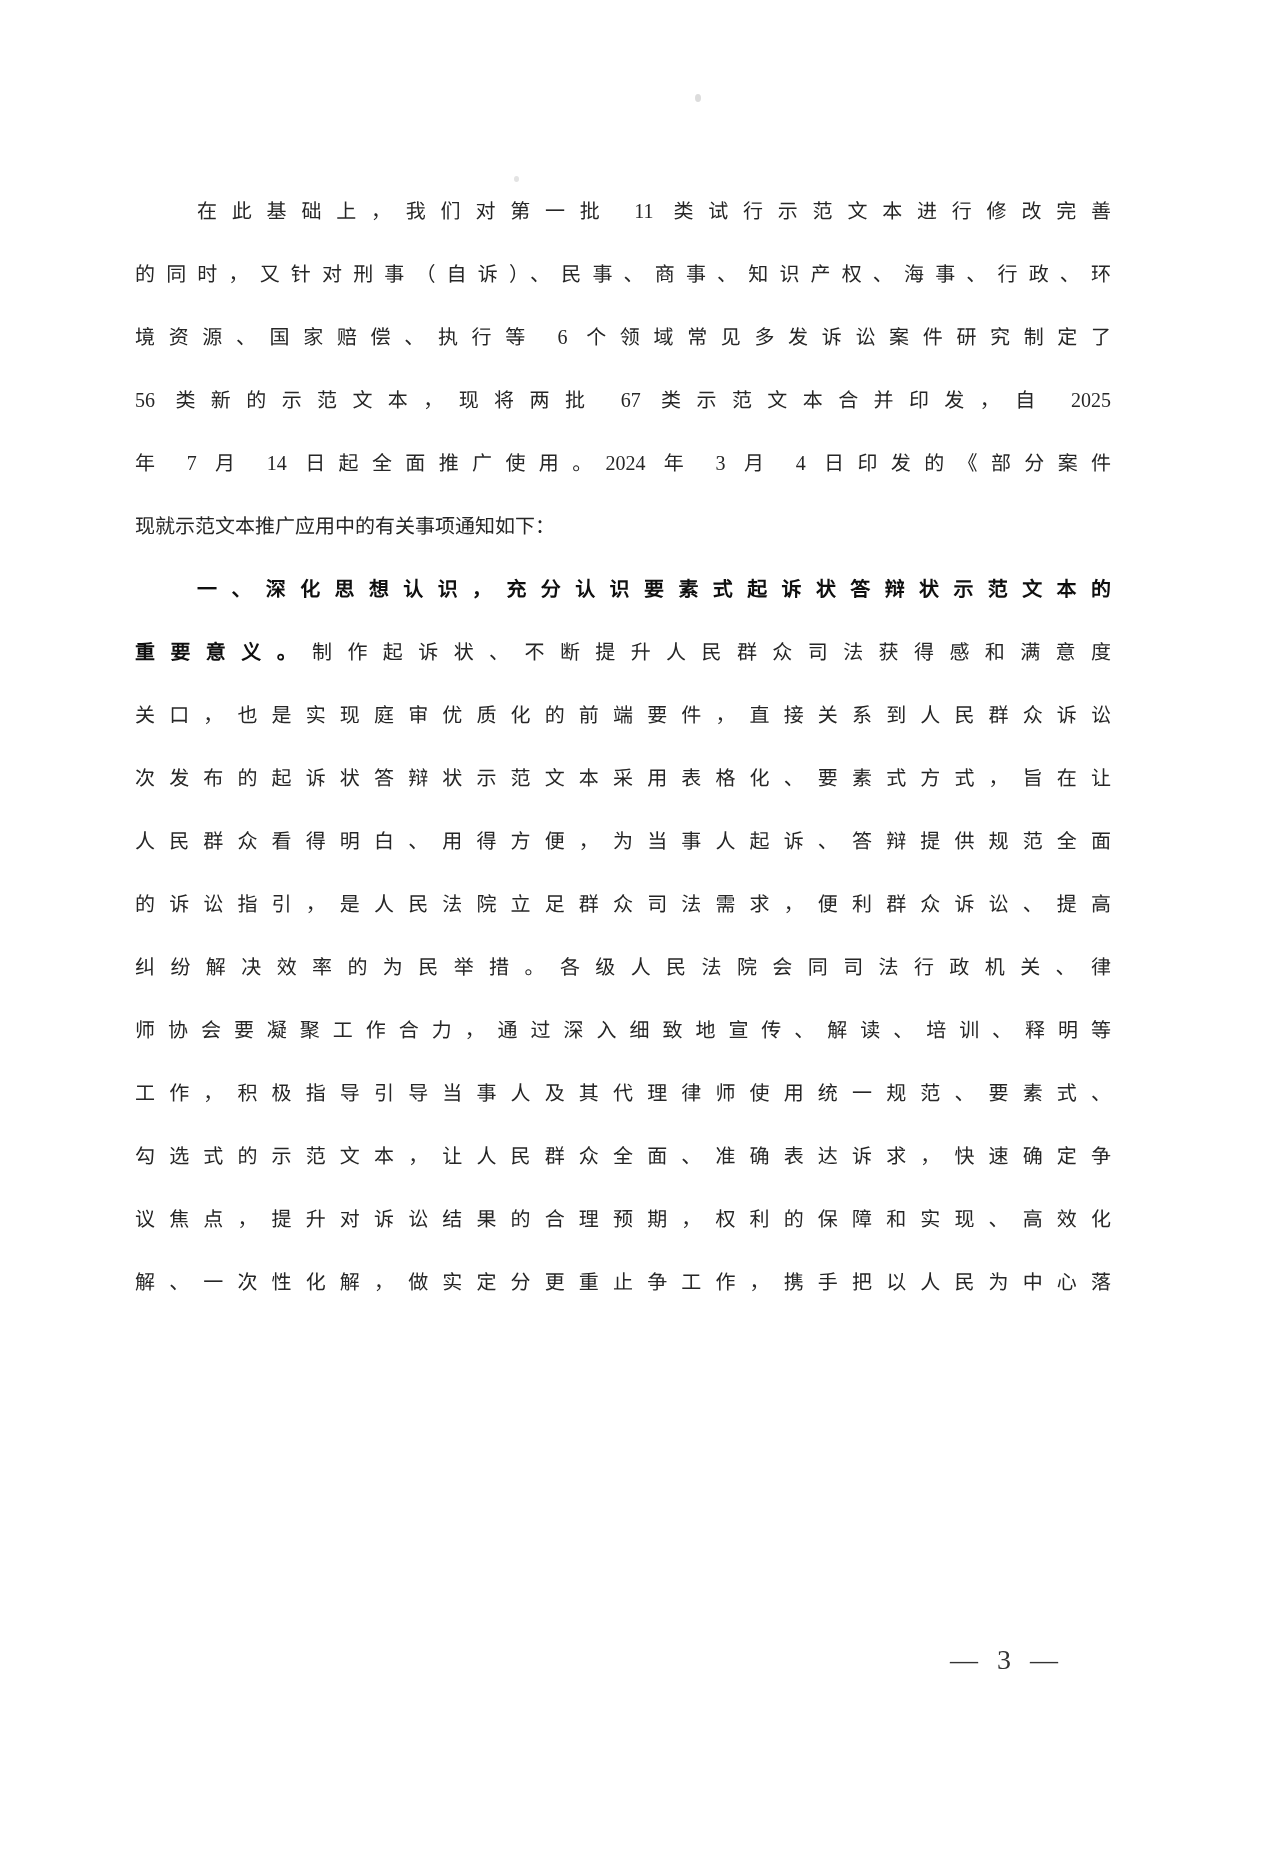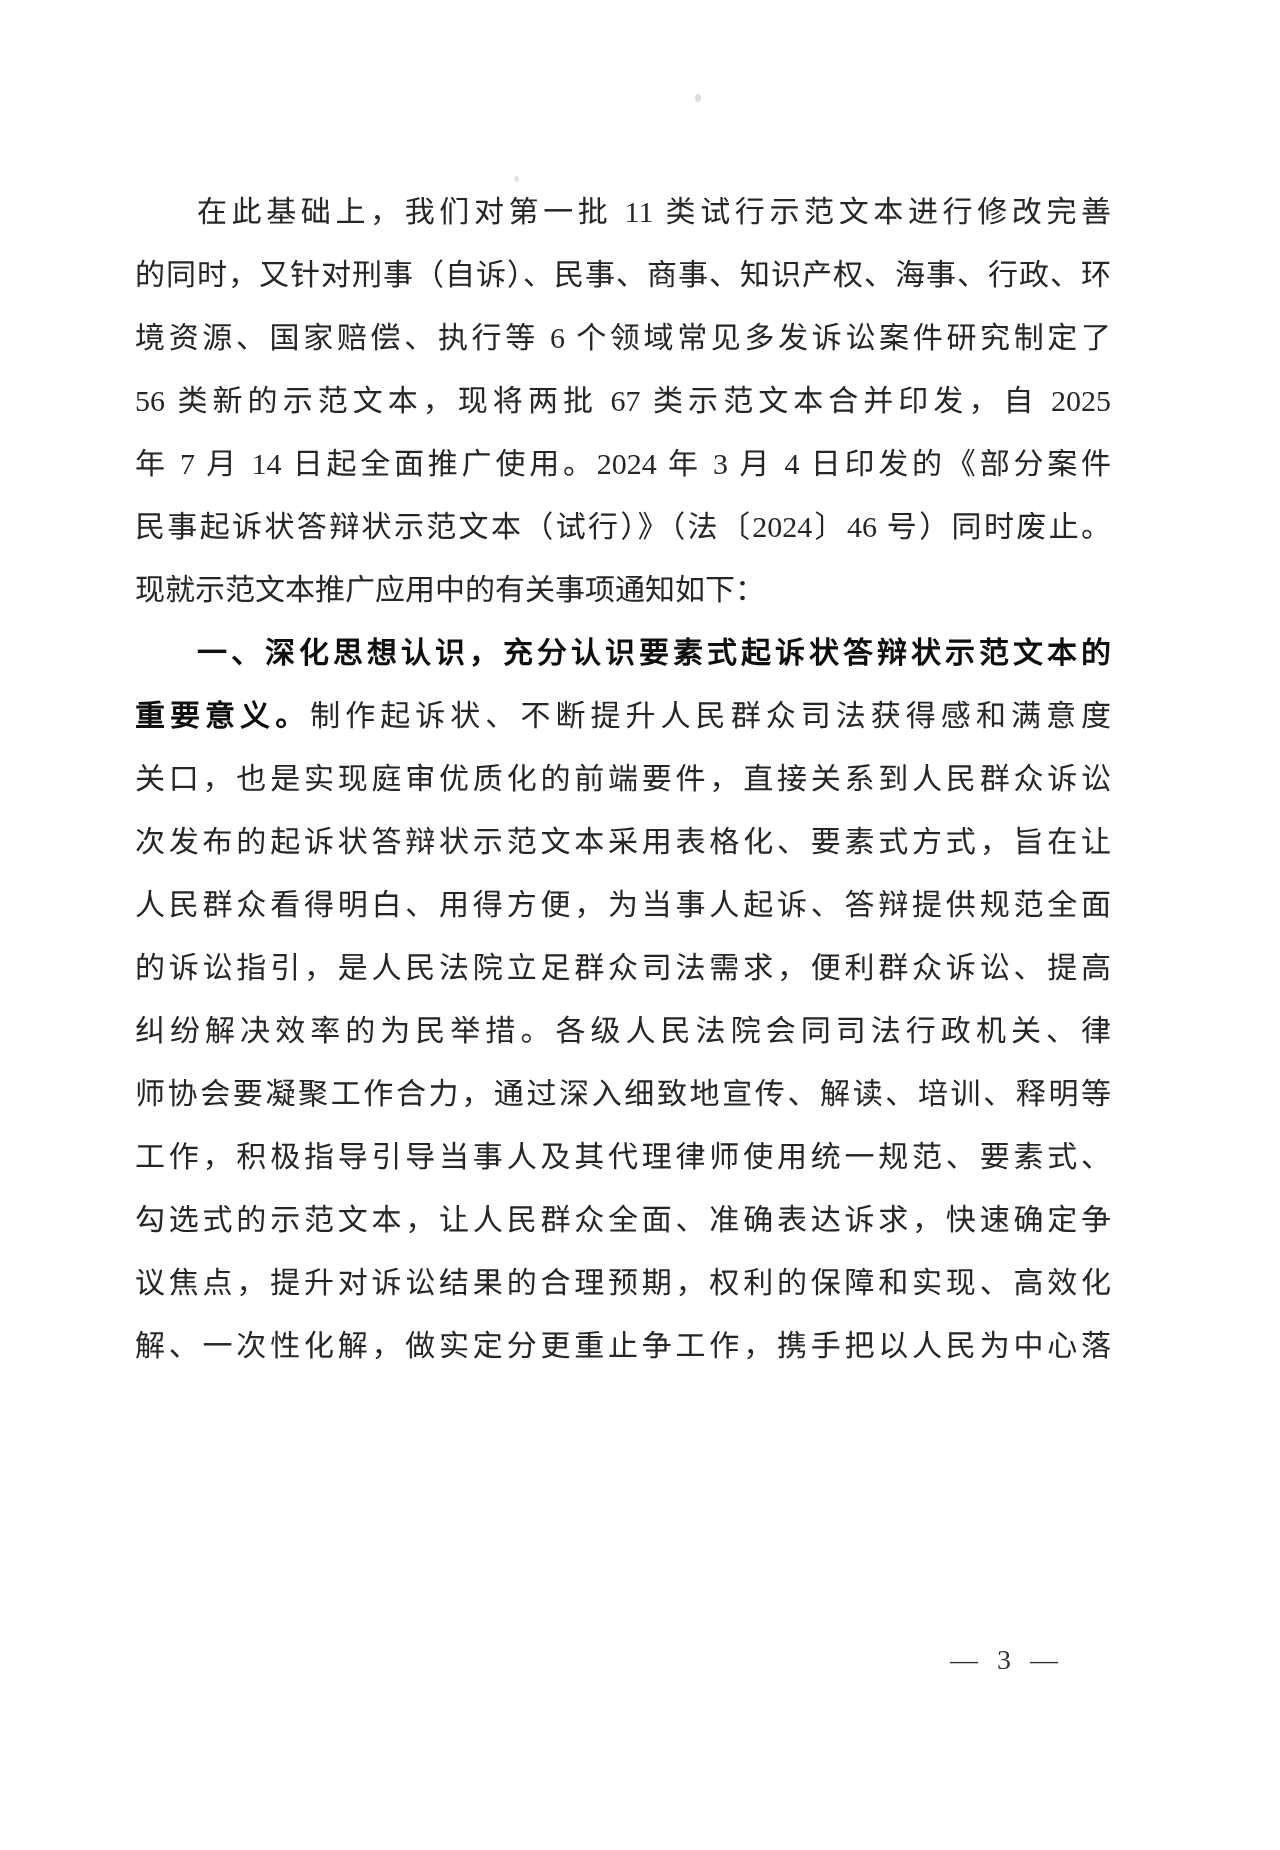--- a/index.html
+++ b/index.html
@@ -20,7 +20,7 @@
   .line {
     height: 63px;
     line-height: 63px;
-    font-size: 30px;
+    font-size: 20px;
     color: #262626;
     text-align: justify;
     text-align-last: justify;

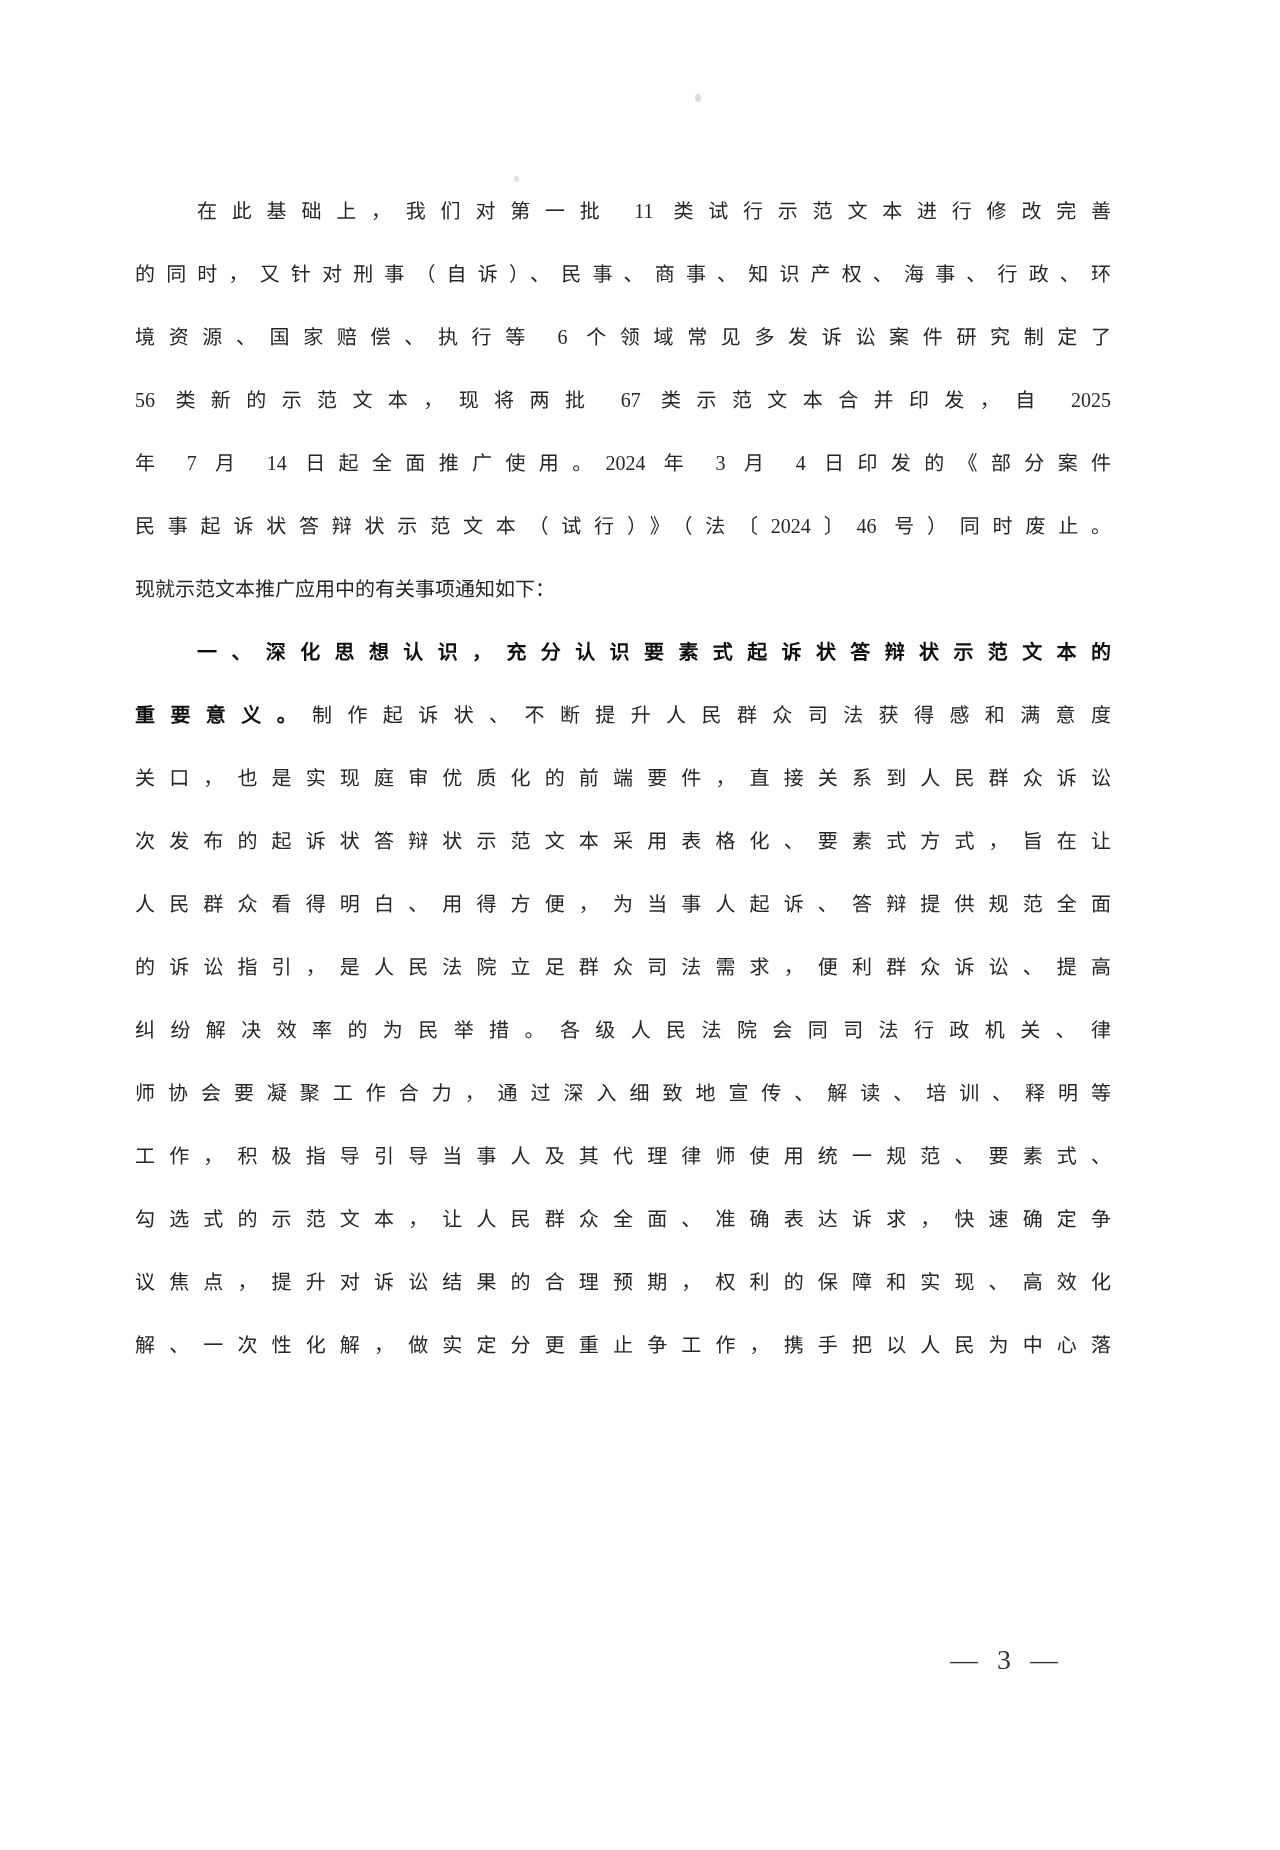--- a/index.html
+++ b/index.html
@@ -66,7 +66,6 @@
       <div class="line"><span class="seg">境资源、国家赔偿、执行等 6 个领域常见多发诉讼案件研究制定了</span></div>
       <div class="line"><span class="seg">56 类新的示范文本，现将两批 67 类示范文本合并印发，自 2025</span></div>
       <div class="line"><span class="seg">年 7 月 14 日起全面推广使用。2024 年 3 月 4 日印发的《部分案件</span></div>
-      <div class="line"><span class="seg">民事起诉状答辩状示范文本（试行）》（法〔2024〕46 号）同时废止。</span></div>
       <div class="line no-justify"><span class="seg">现就示范文本推广应用中的有关事项通知如下：</span></div>
       <div class="line indent"><span class="seg bold">一、深化思想认识，充分认识要素式起诉状答辩状示范文本的</span></div>
       <div class="line"><span class="seg bold">重要意义。</span><span class="seg">制作起诉状、不断提升人民群众司法获得感和满意度</span></div>

